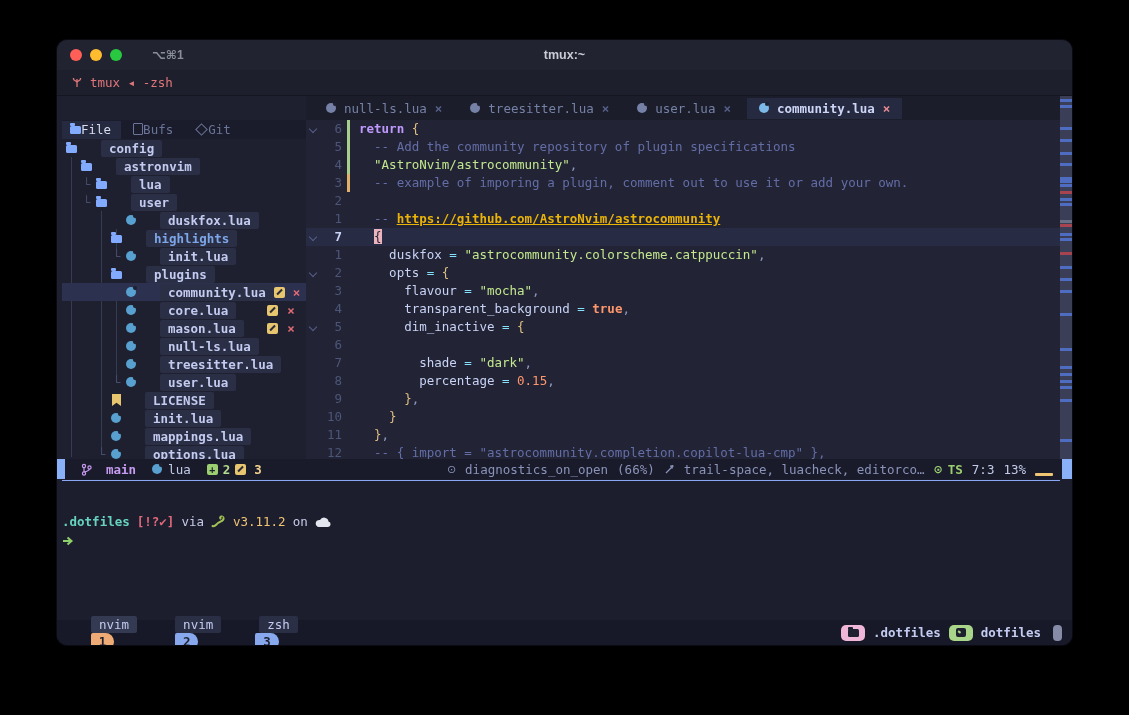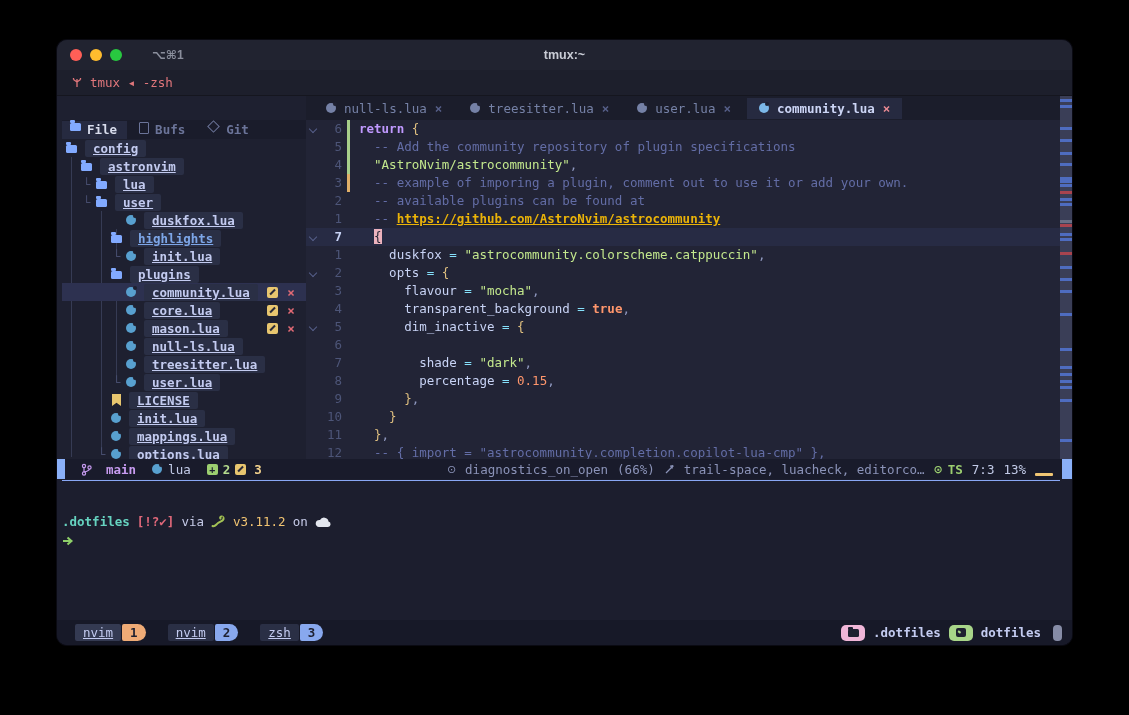--- a/index.html
+++ b/index.html
@@ -20,7 +20,7 @@
   .sidebar{flex:0 0 244px;display:flex;flex-direction:column;background:#1e2030;overflow:hidden;padding-left:5px;}
   .sbspacer{height:24px;}
   .sbtabs{height:19px;display:flex;align-items:center;gap:4px;background:#1a1c2b;}
-  .sbtab{display:flex;align-items:flex-start;gap:6px;padding:1px 10px 2px 8px;color:#6b7499;font-weight:bold;}
+  .sbtab{display:flex;align-items:center;padding:1px 10px 2px 8px;color:#6b7499;font-weight:normal;}
   .sbtab.active{background:#262a40;color:#d8dcec;}
   .tree{flex:1;position:relative;overflow:hidden;font-weight:bold;}
   .trow{height:18px;display:flex;align-items:center;white-space:pre;position:relative;}

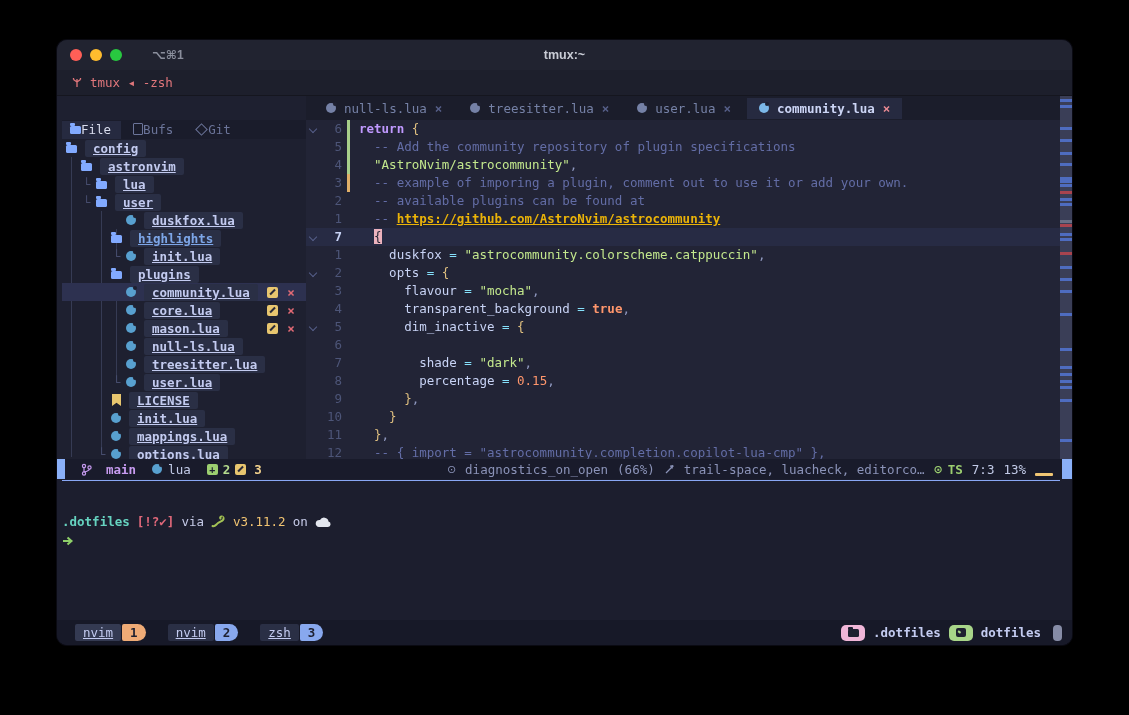--- a/index.html
+++ b/index.html
@@ -26,7 +26,7 @@
   .trow{height:18px;display:flex;align-items:center;white-space:pre;position:relative;}
   .trow.selected{background:#2d3150;}
   .conn{color:#474d6e;width:13px;flex:0 0 auto;font-weight:normal;}
-  .tlabel{margin-left:8px;color:#cfc69b;text-decoration:underline;}
+  .tlabel{margin-left:24px;color:#cfc69b;}
   .tlabel.blue{color:#7da6e8;}
   .tspacer{flex:0 0 auto;}
   .tfill{flex:1;}

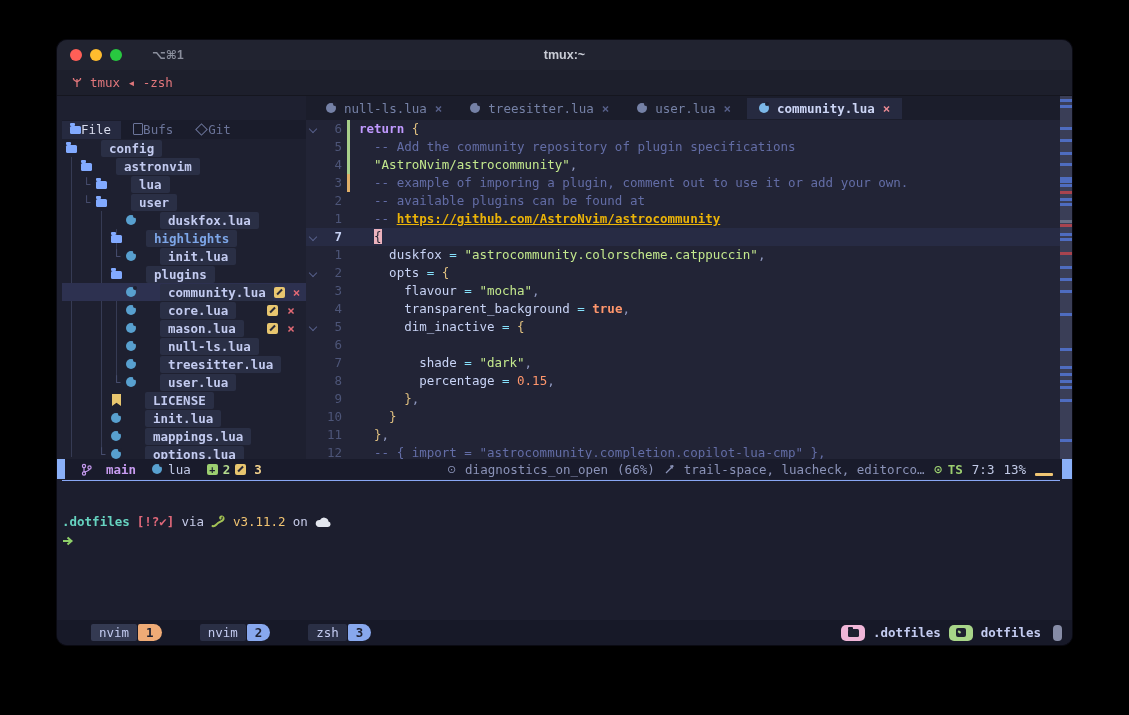--- a/index.html
+++ b/index.html
@@ -201,7 +201,7 @@
           <div class="cline"><span class="chev"></span><span class="lnum">5</span><span class="sign g"></span><span class="ctext"><span class="tk-comment">  -- Add the community repository of plugin specifications</span></span></div>
           <div class="cline"><span class="chev"></span><span class="lnum">4</span><span class="sign g"></span><span class="ctext"><span class="tk-plain">  </span><span class="tk-str">"AstroNvim/astrocommunity"</span><span class="tk-punct">,</span></span></div>
           <div class="cline"><span class="chev"></span><span class="lnum">3</span><span class="sign y"></span><span class="ctext"><span class="tk-comment">  -- example of imporing a plugin, comment out to use it or add your own.</span></span></div>
-          <div class="cline"><span class="chev"></span><span class="lnum">2</span><span class="sign"></span><span class="ctext"><span class="tk-comment">  -- available plugins can be found at</span></span></div>
+          <div class="cline"><span class="chev"></span><span class="lnum">2</span><span class="sign"></span></div>
           <div class="cline"><span class="chev"></span><span class="lnum">1</span><span class="sign"></span><span class="ctext"><span class="tk-comment">  -- </span><span class="tk-url">https://github.com/AstroNvim/astrocommunity</span></span></div>
           <div class="cline cur"><span class="chev on"></span><span class="lnum">7</span><span class="sign"></span><span class="ctext"><span class="tk-plain">  </span><span class="tk-cursor">{</span></span></div>
           <div class="cline"><span class="chev"></span><span class="lnum">1</span><span class="sign"></span><span class="ctext"><span class="tk-ident">    duskfox </span><span class="tk-op">=</span><span class="tk-plain"> </span><span class="tk-str">"astrocommunity.colorscheme.catppuccin"</span><span class="tk-punct">,</span></span></div>

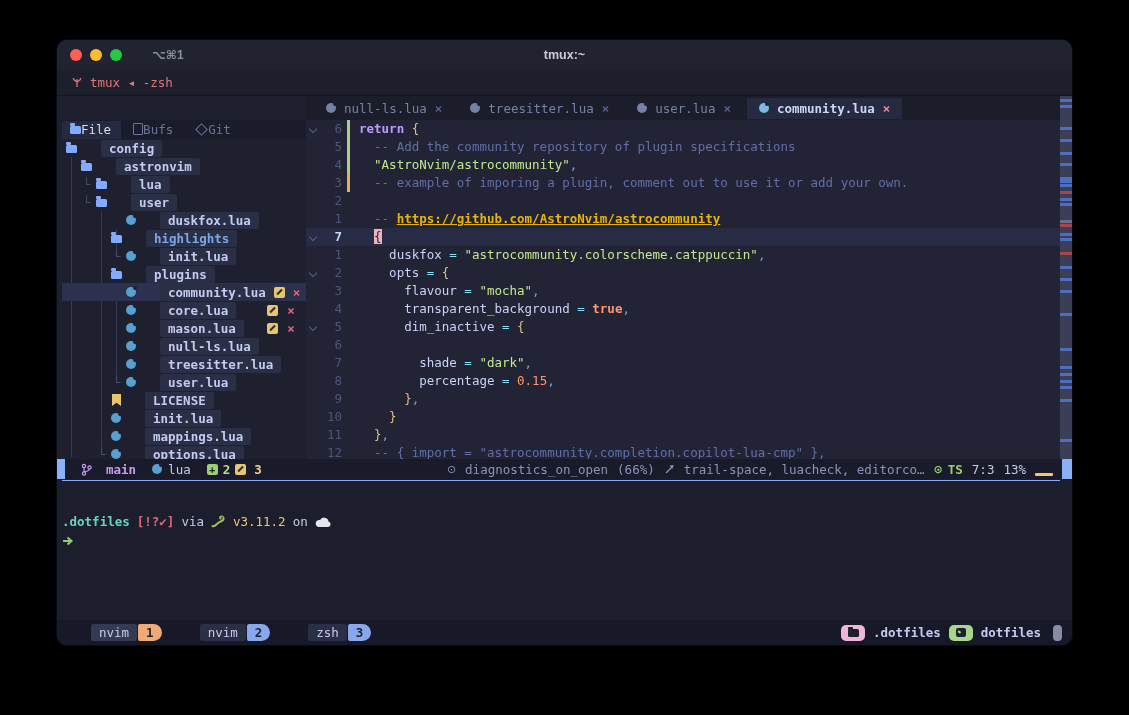--- a/index.html
+++ b/index.html
@@ -94,7 +94,7 @@
   .p-plain{color:#c6cbe8;} .p-ver{color:#f2c572;font-weight:normal;}
   
   .tmuxbar{height:25px;background:#171928;display:flex;align-items:center;padding:0 10px;gap:14px;flex:0 0 auto;}
-  .twin{display:flex;align-items:center;}
+  .twin{display:flex;align-items:center;flex-direction:column;}
   .tlabel{background:#2a2f45;color:#c3cbf0;padding:1px 8px;border-radius:2px;}
   .twin.active .tlabel{background:#343a52;}
   .tnum{padding:1px 8px;border-radius:2px 9px 9px 2px;color:#1e2030;font-weight:bold;margin-left:1px;}

